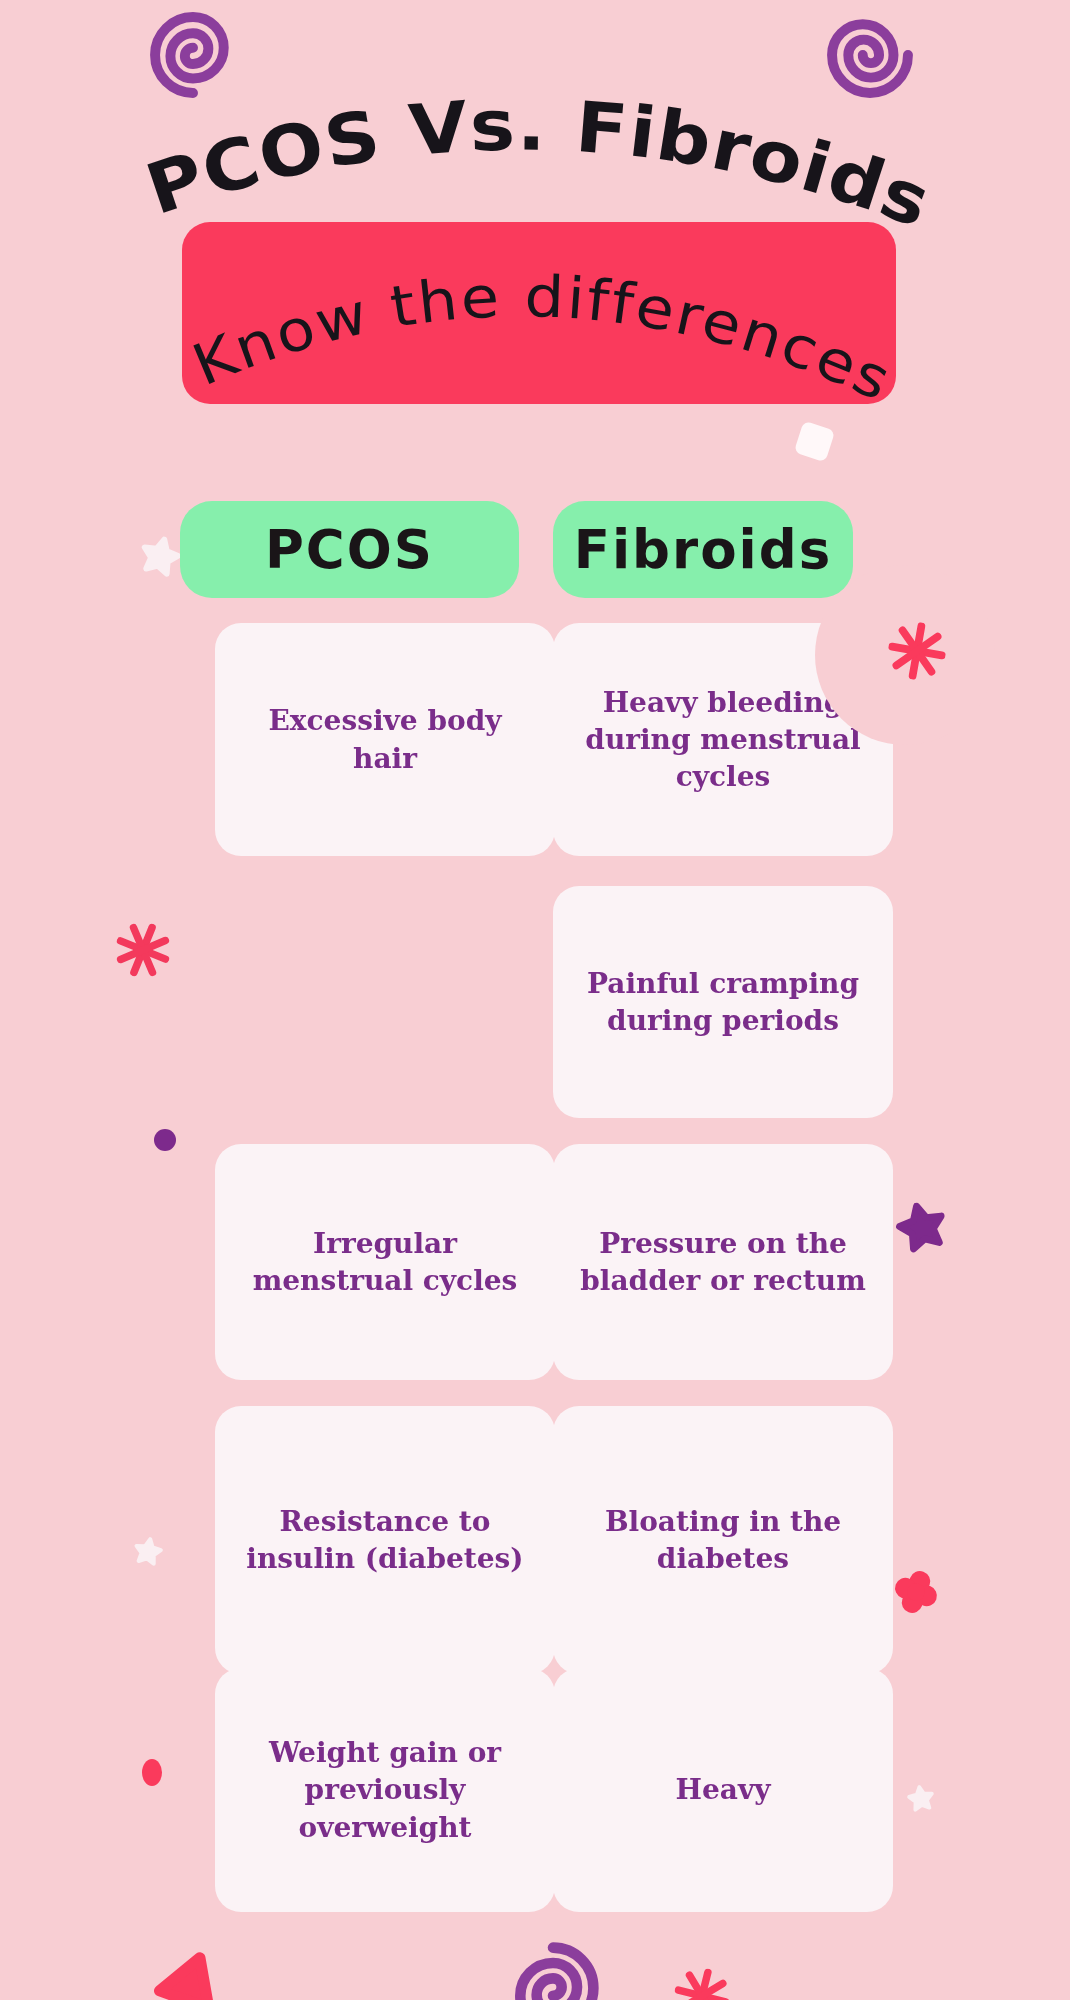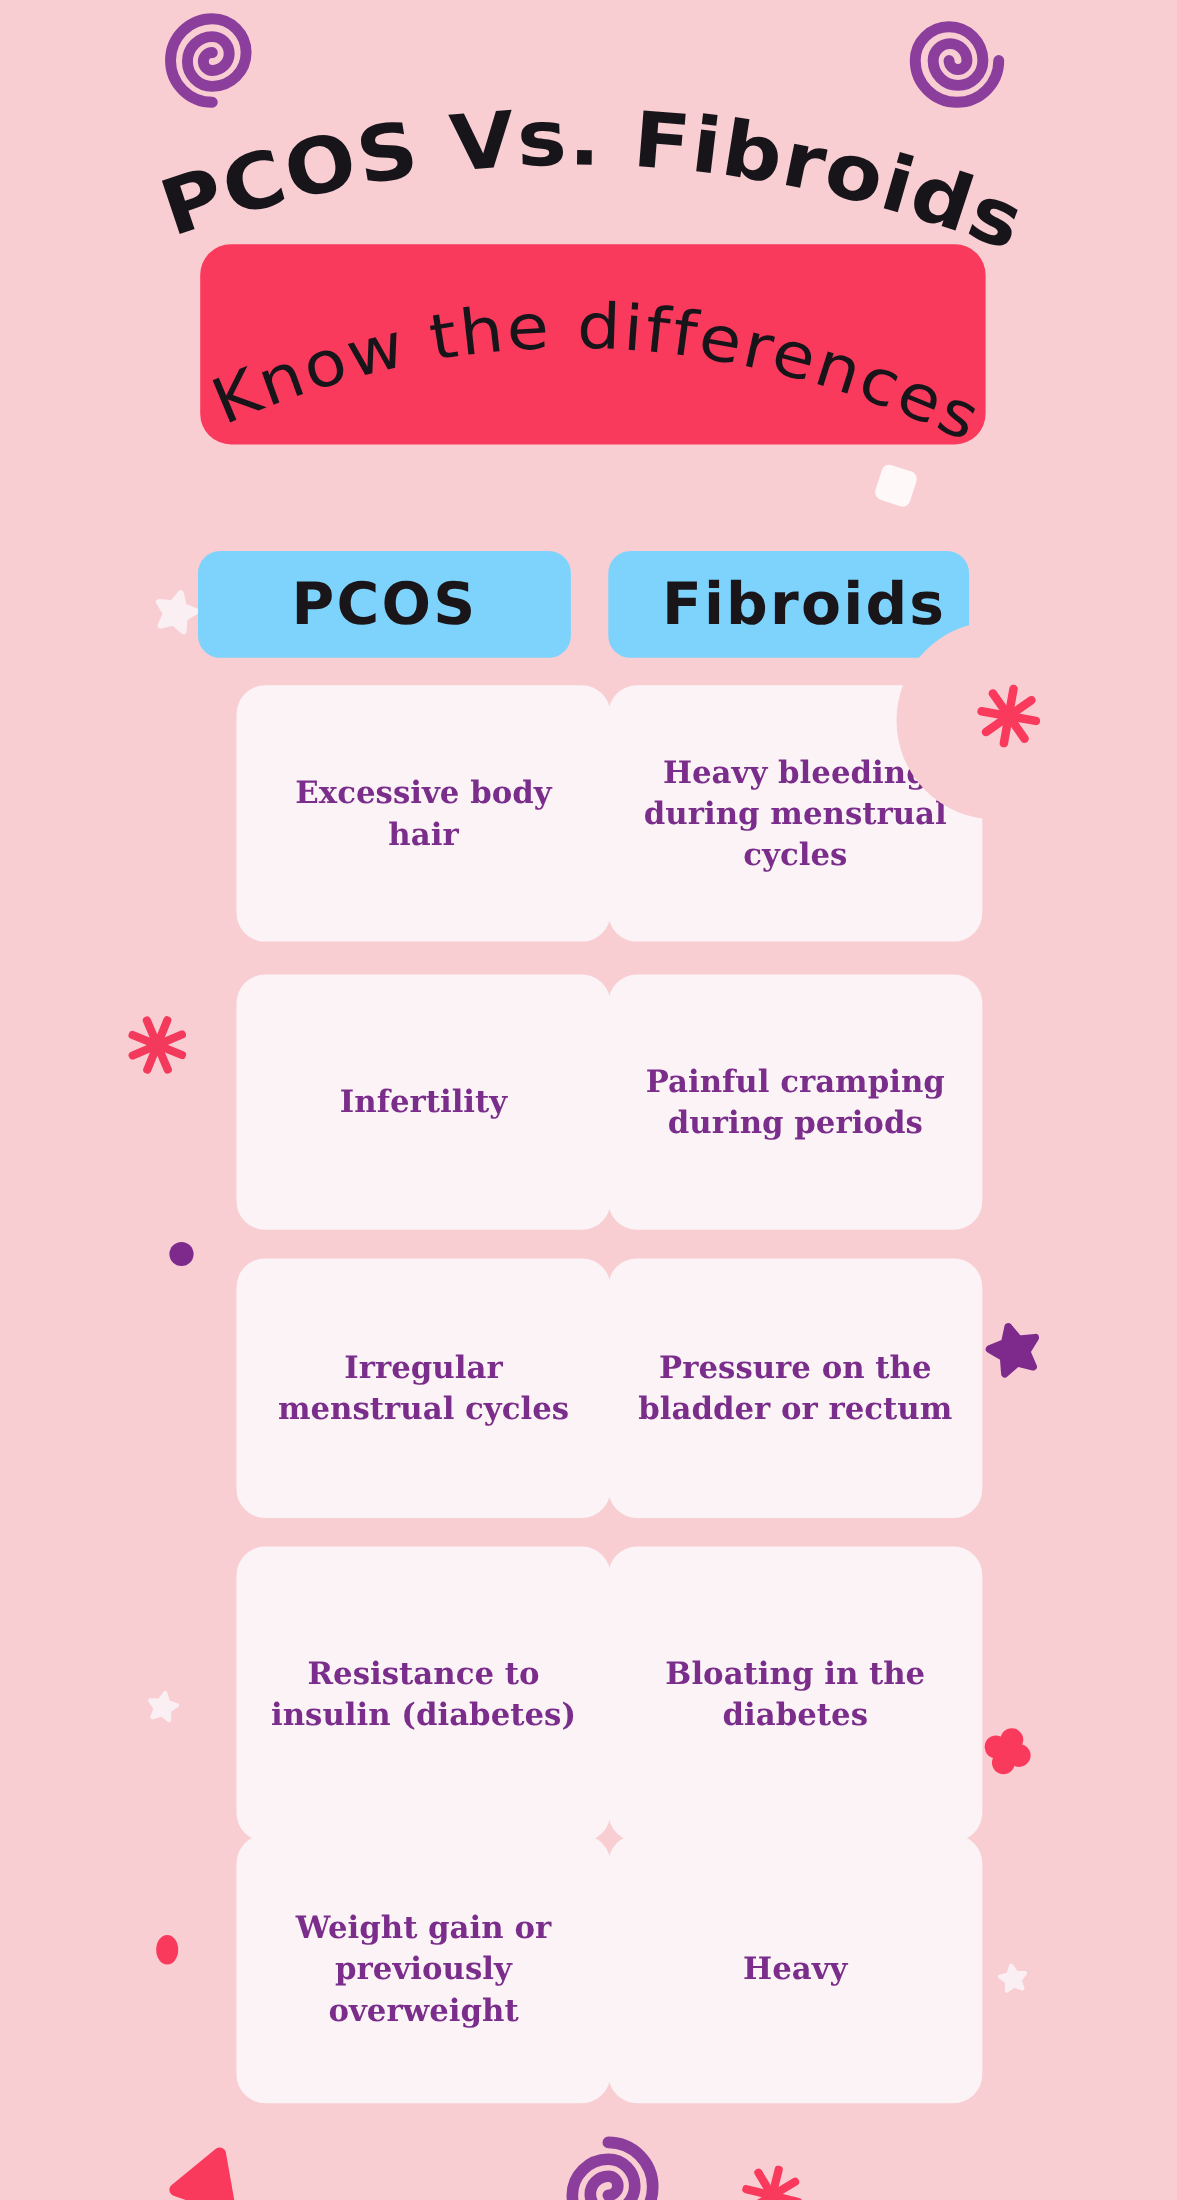--- a/index.html
+++ b/index.html
@@ -18,7 +18,7 @@
   }
   
   .pill{
-    position:absolute;top:501px;height:97px;background:#7dd3fc;border-radius:20px;
+    position:absolute;top:501px;height:97px;background:#86efac;border-radius:32px;
     display:flex;align-items:center;justify-content:center;z-index:3;
     font-weight:800;font-size:53px;letter-spacing:2px;color:#1a1518;
   }

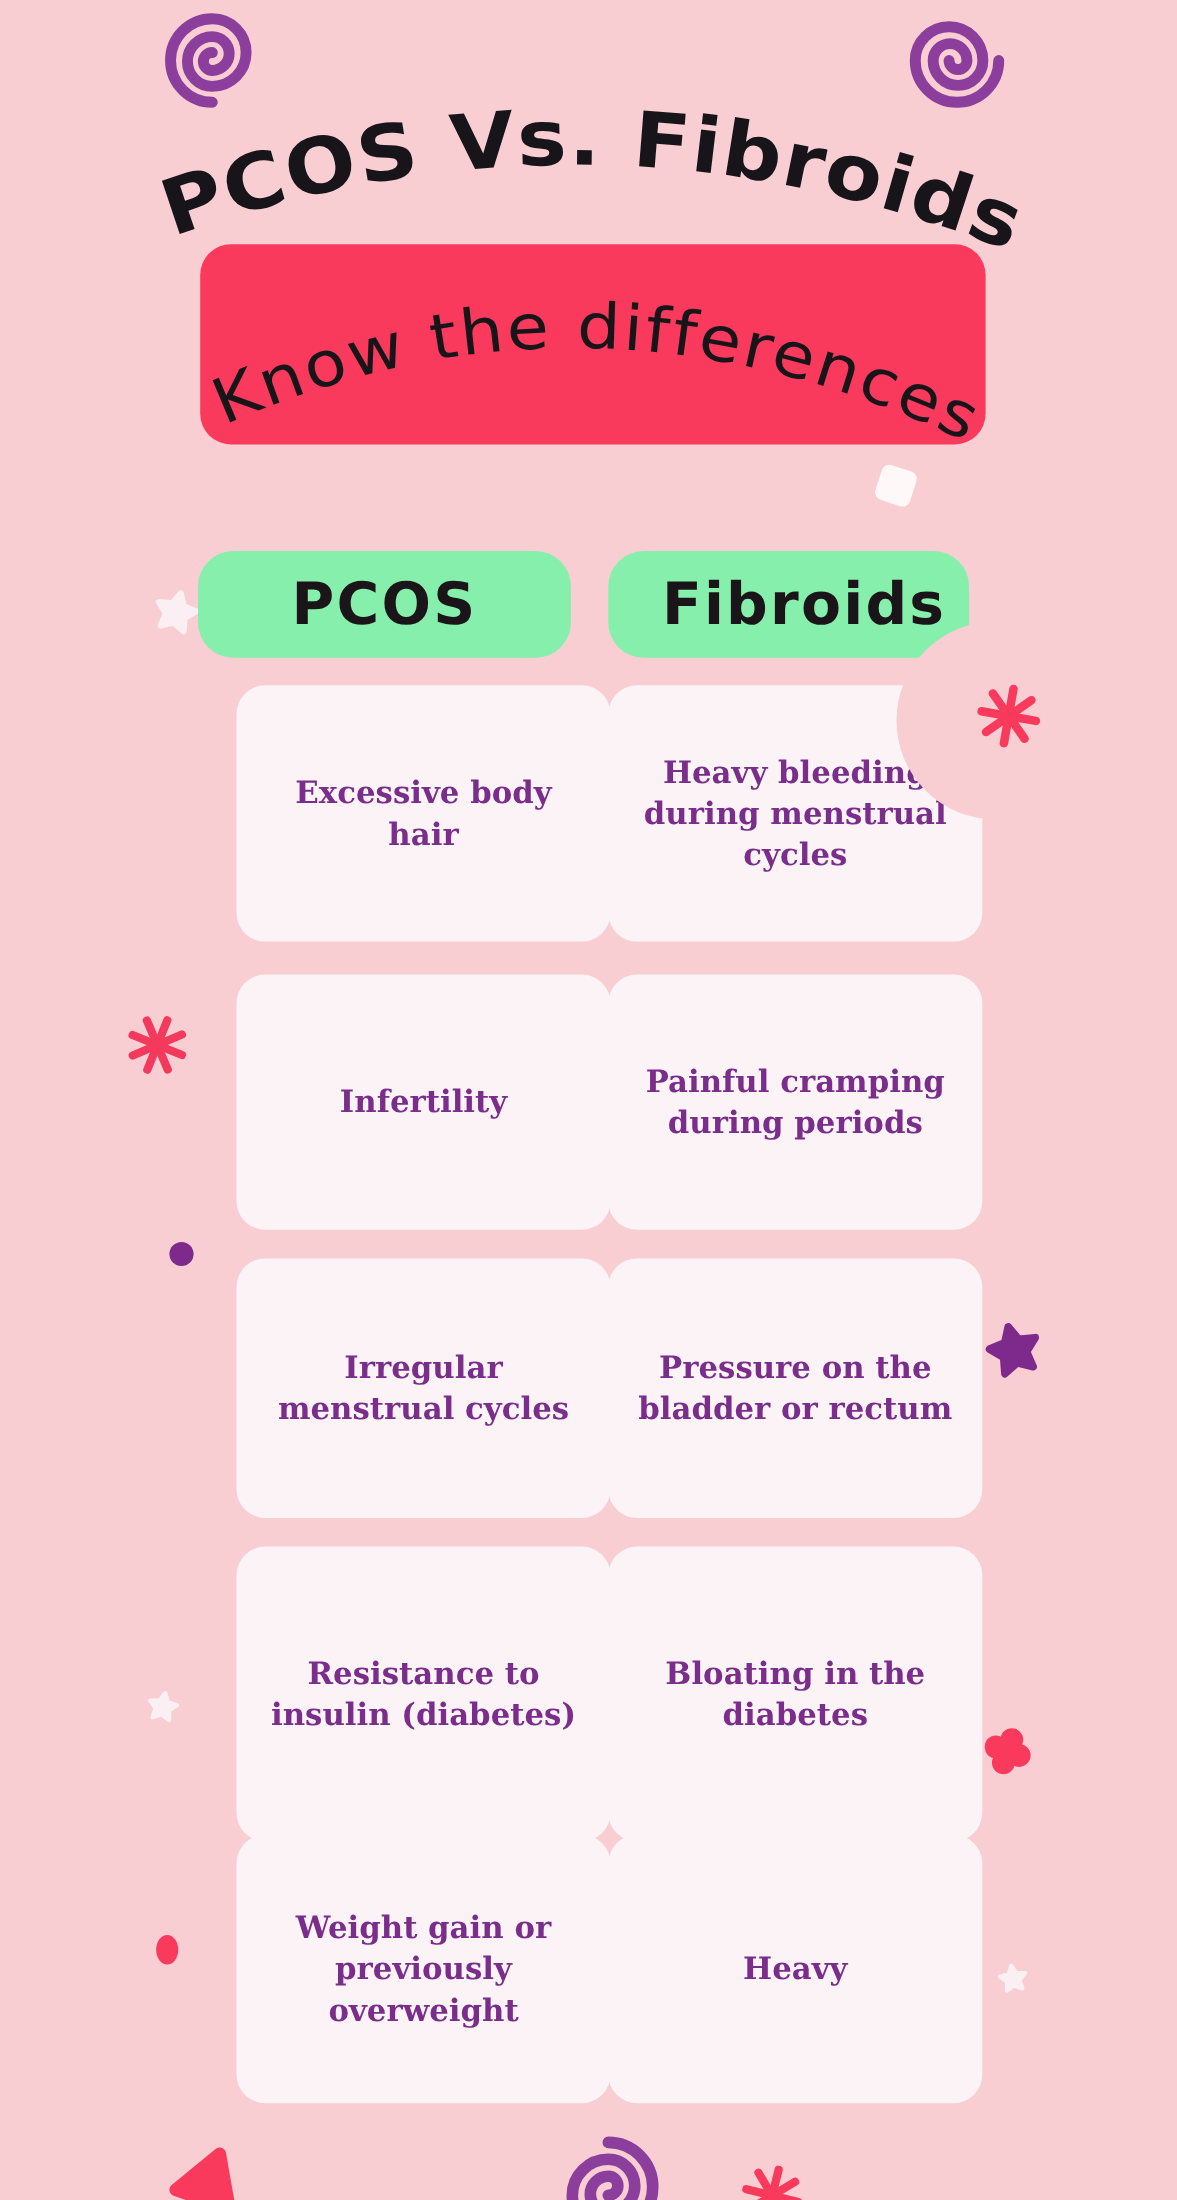--- a/index.html
+++ b/index.html
@@ -23,7 +23,7 @@
     font-weight:800;font-size:53px;letter-spacing:2px;color:#1a1518;
   }
   .pill-left{left:180px;width:339px;}
-  .pill-right{left:553px;width:300px;padding-left:28px;}
+  .pill-right{left:553px;width:300px;}
   
   .card{
     position:absolute;width:340px;background:#FBF3F6;border-radius:26px;

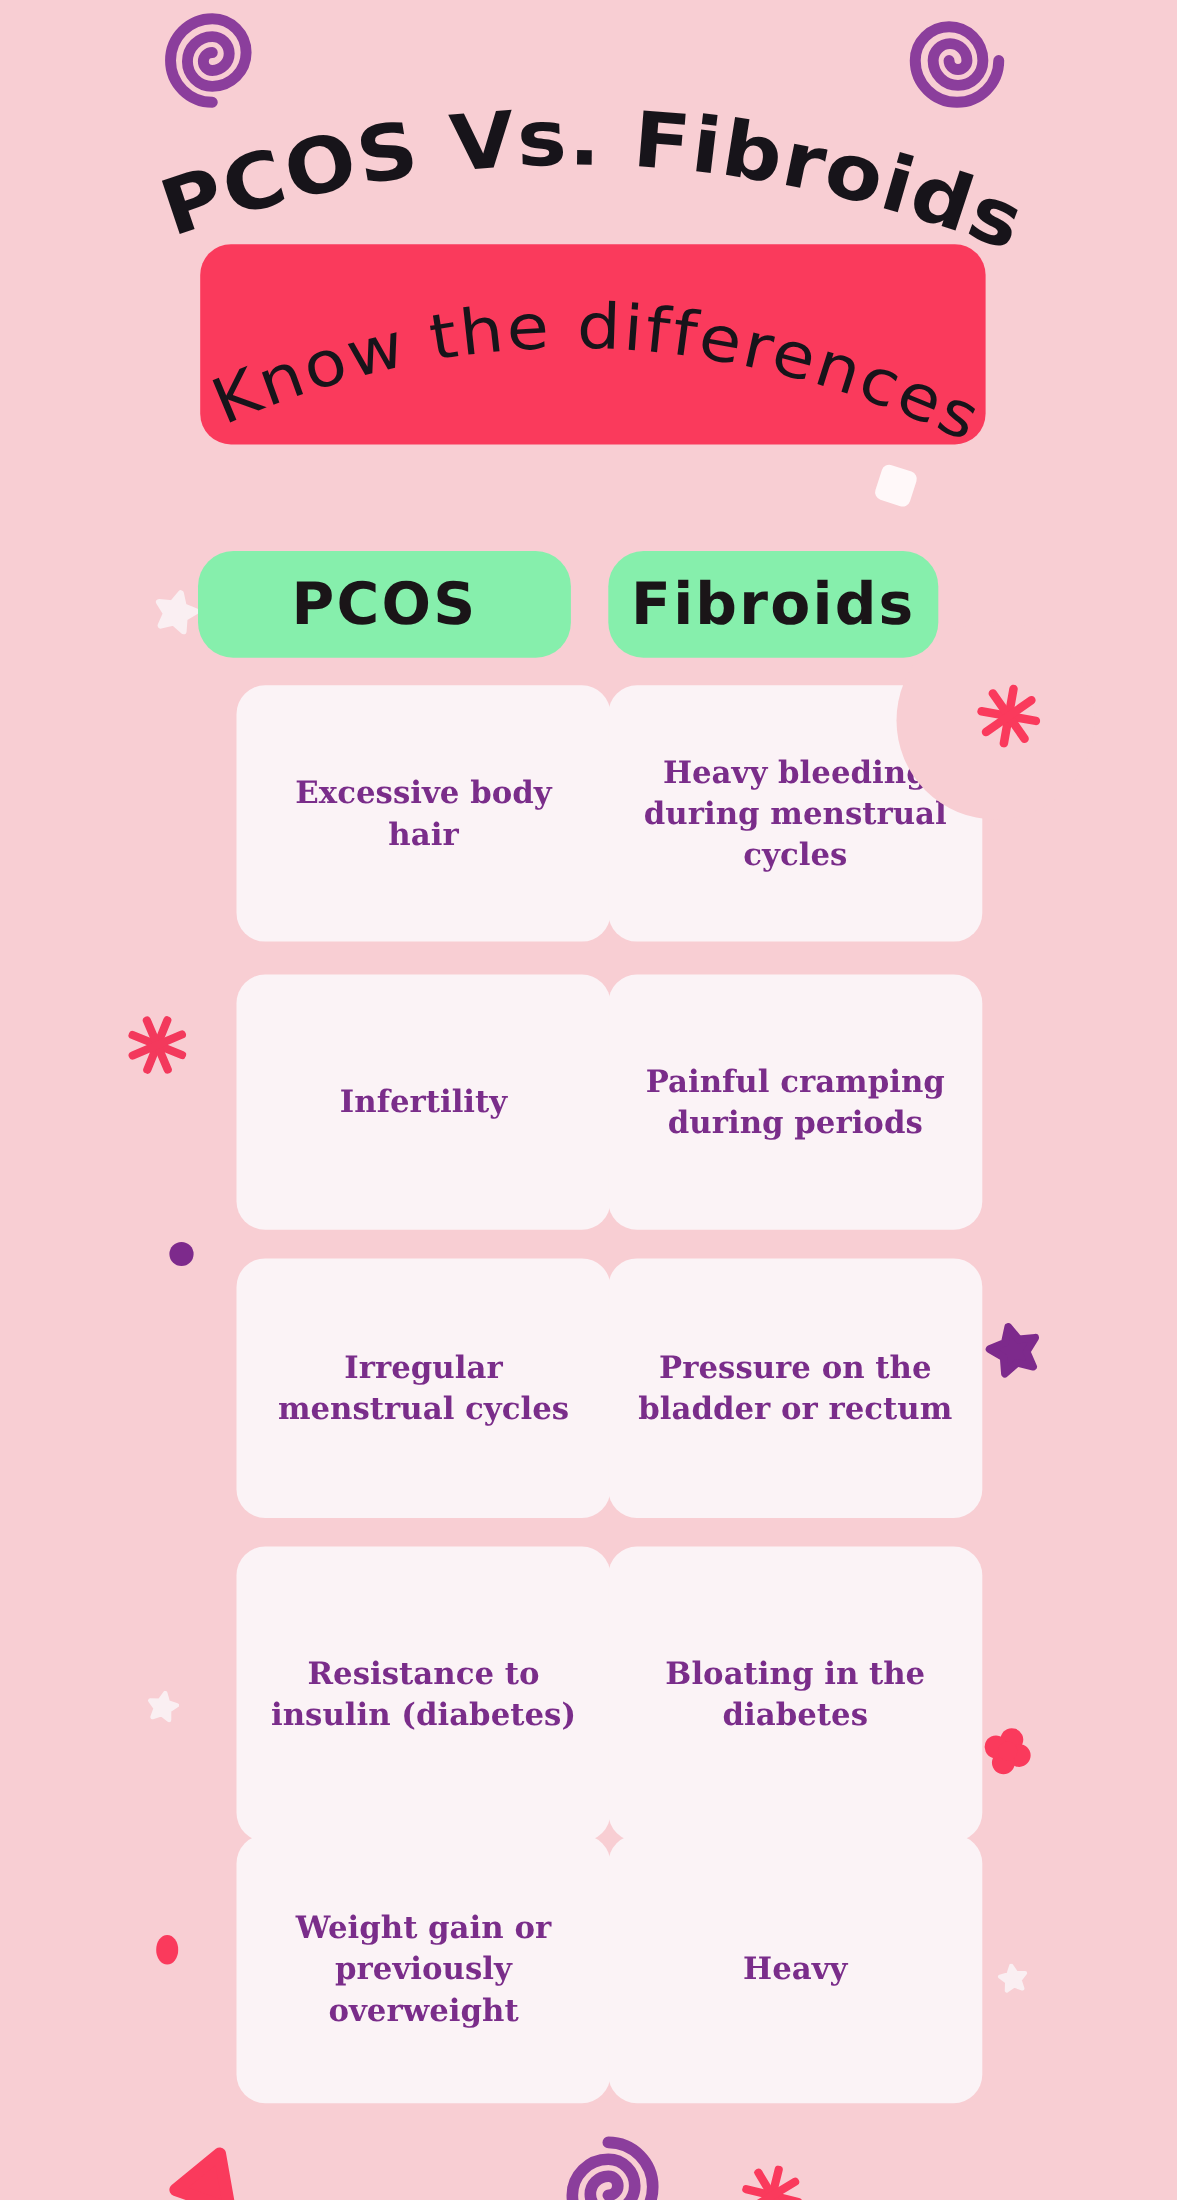--- a/index.html
+++ b/index.html
@@ -78,9 +78,6 @@
 
   <div class="card col-l r1">
       <span>Excessive body hair</span>
-    </div>
-  <div class="card col-l r2">
-      <span>Infertility</span>
     </div>
   <div class="card col-l r3">
       <span>Irregular menstrual cycles</span>

